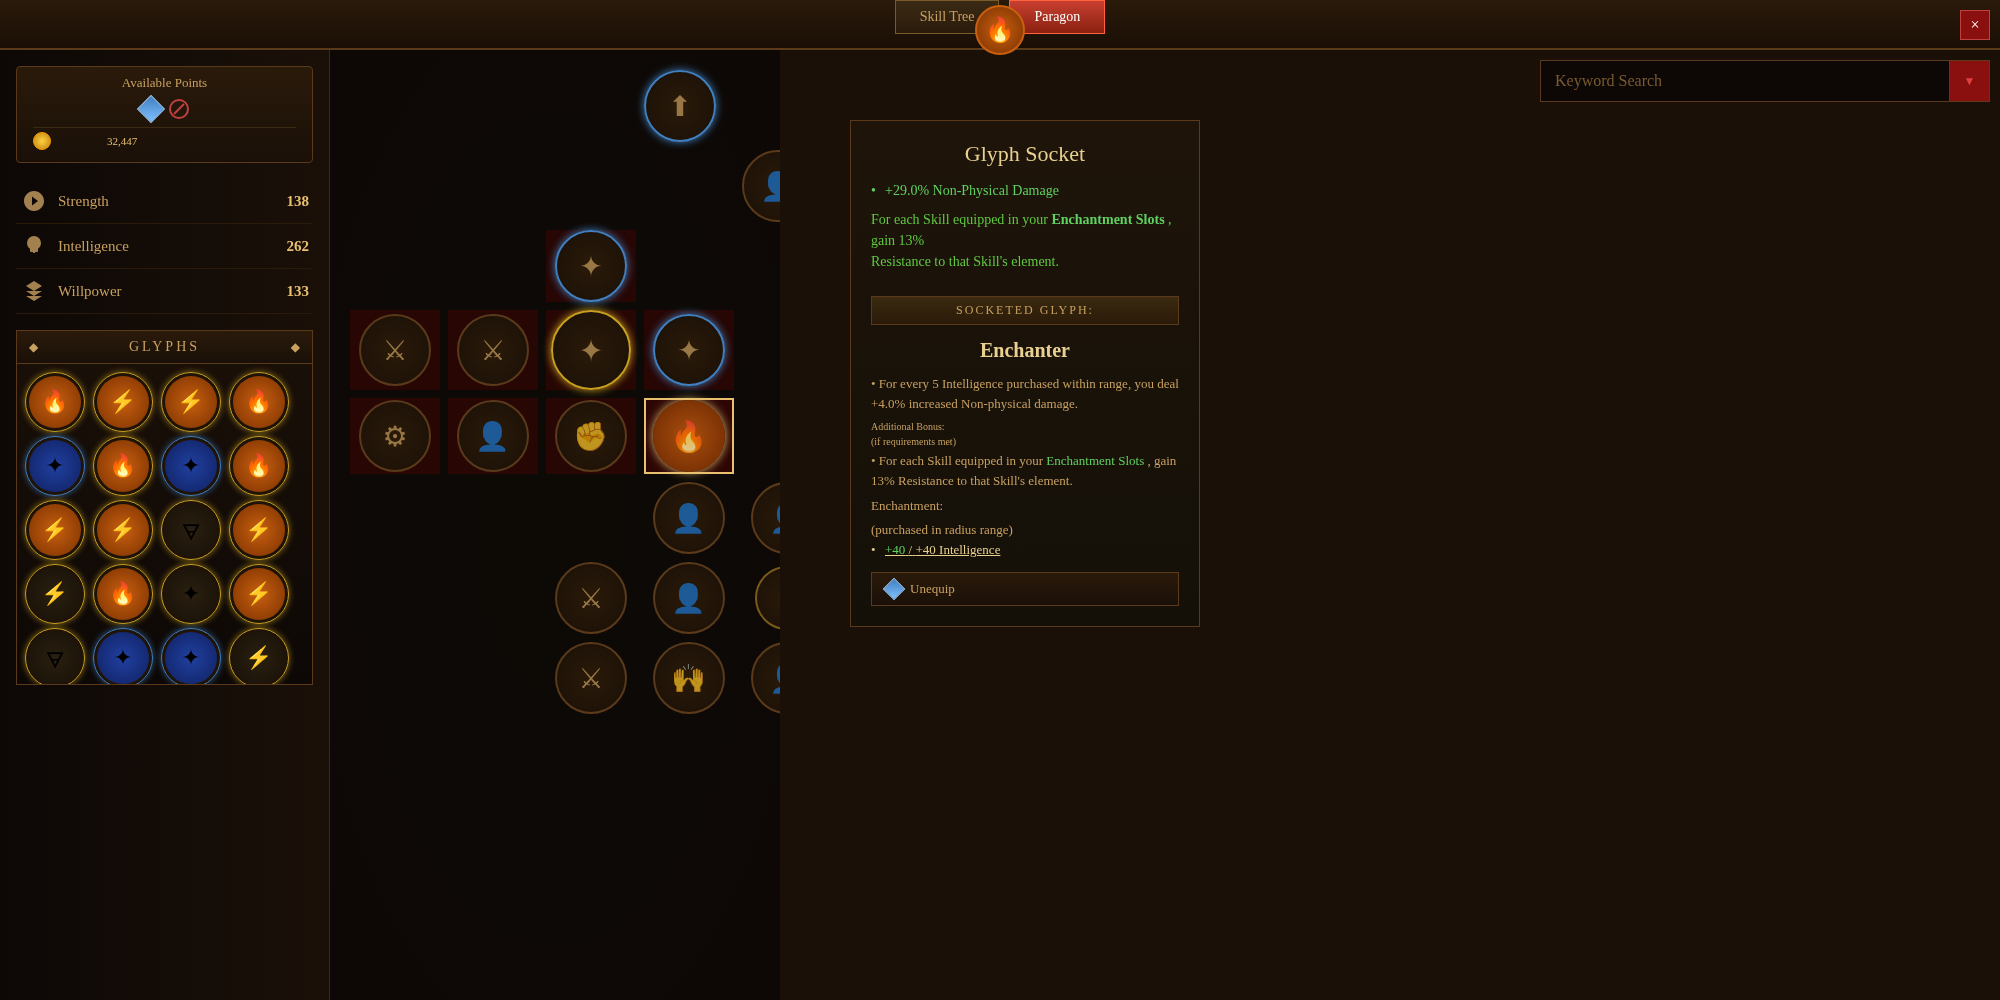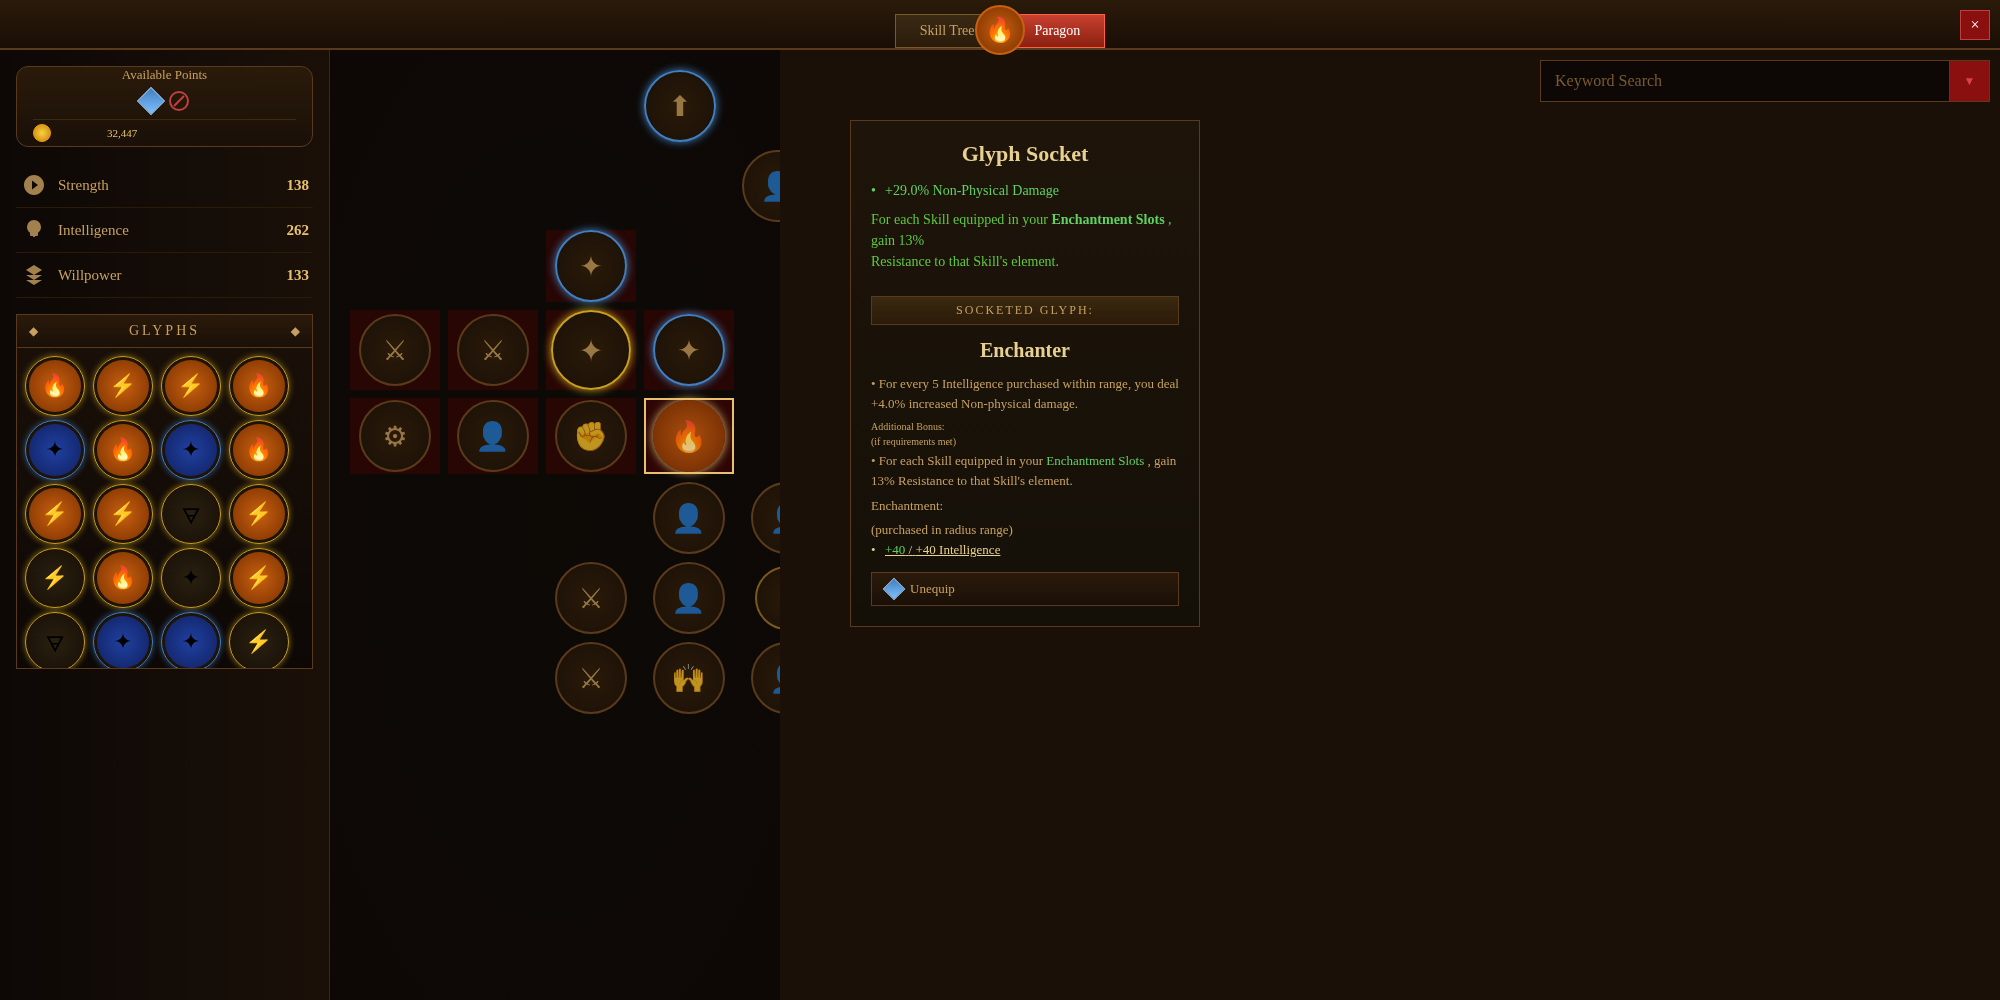--- a/index.html
+++ b/index.html
@@ -20,7 +20,7 @@
       background: linear-gradient(to bottom, #2a1a0a, #1a0e05);
       border-bottom: 2px solid #5a3a1a;
       display: flex;
-      align-items: flex-end;
+      align-items: flex-start;
       justify-content: center;
       gap: 10px;
       z-index: 100;

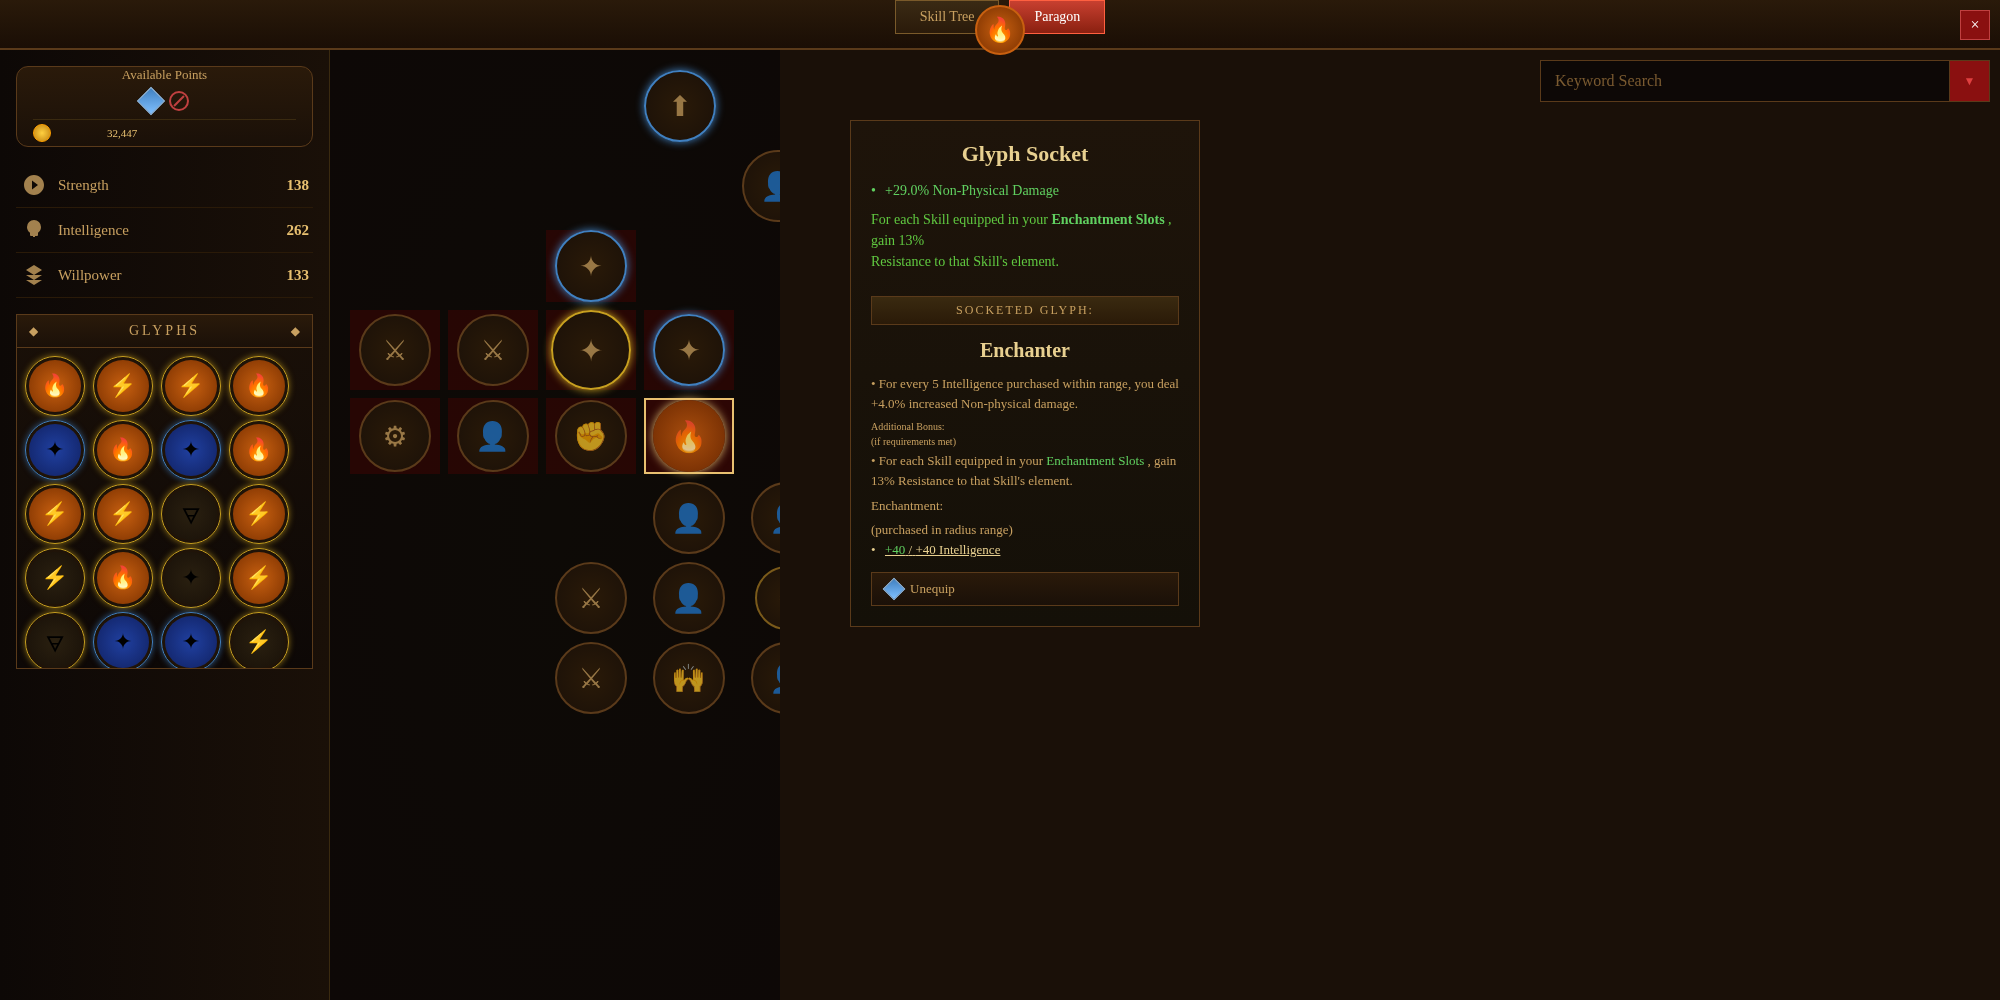--- a/index.html
+++ b/index.html
@@ -71,8 +71,8 @@
     .available-points-box {
       background: linear-gradient(to bottom, #2a1a0a, #1a1008);
       border: 1px solid #5a3a1a;
-      border-radius: 12px;
-      padding: 0 16px;
+      border-radius: 4px;
+      padding: 8px 16px;
       margin-bottom: 16px;
     }
 

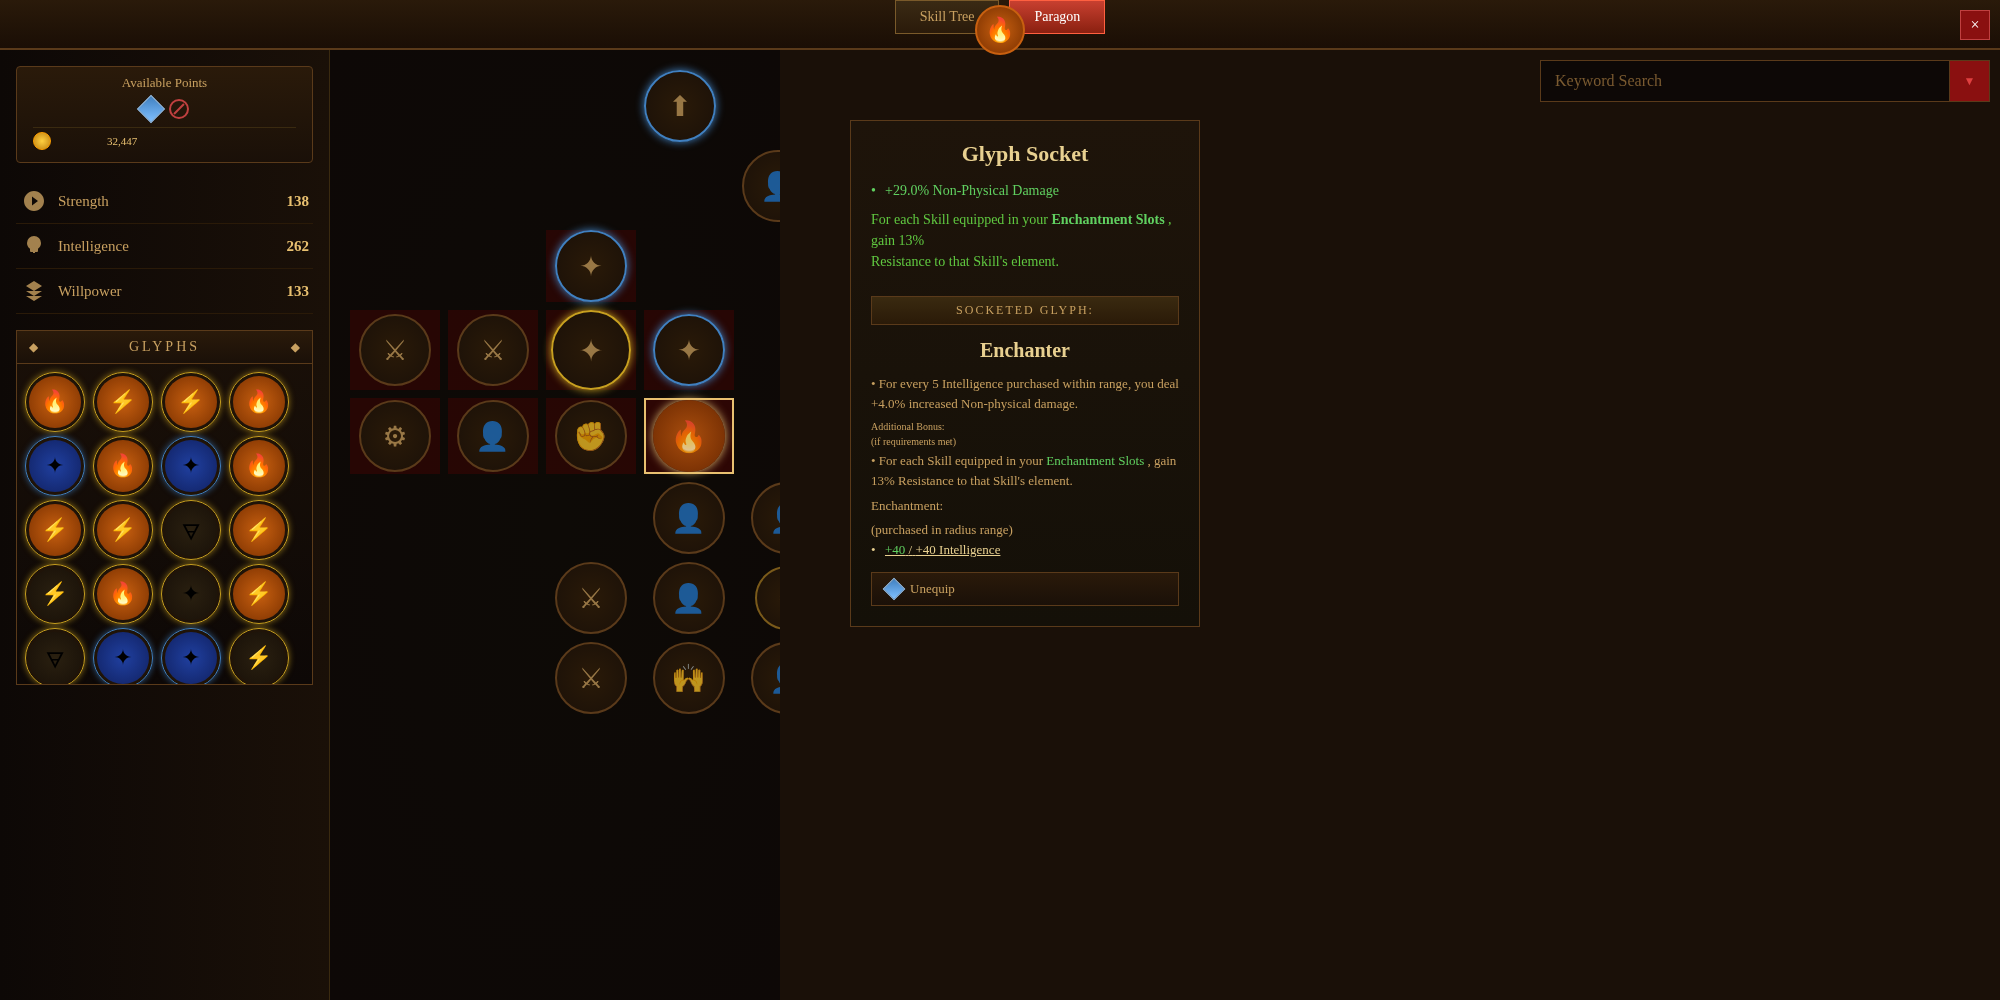--- a/index.html
+++ b/index.html
@@ -299,7 +299,7 @@
     .glyph-tooltip-title {
       color: #e8d090;
       font-size: 22px;
-      font-weight: bold;
+      font-weight: normal;
       text-align: center;
       margin-bottom: 16px;
     }

